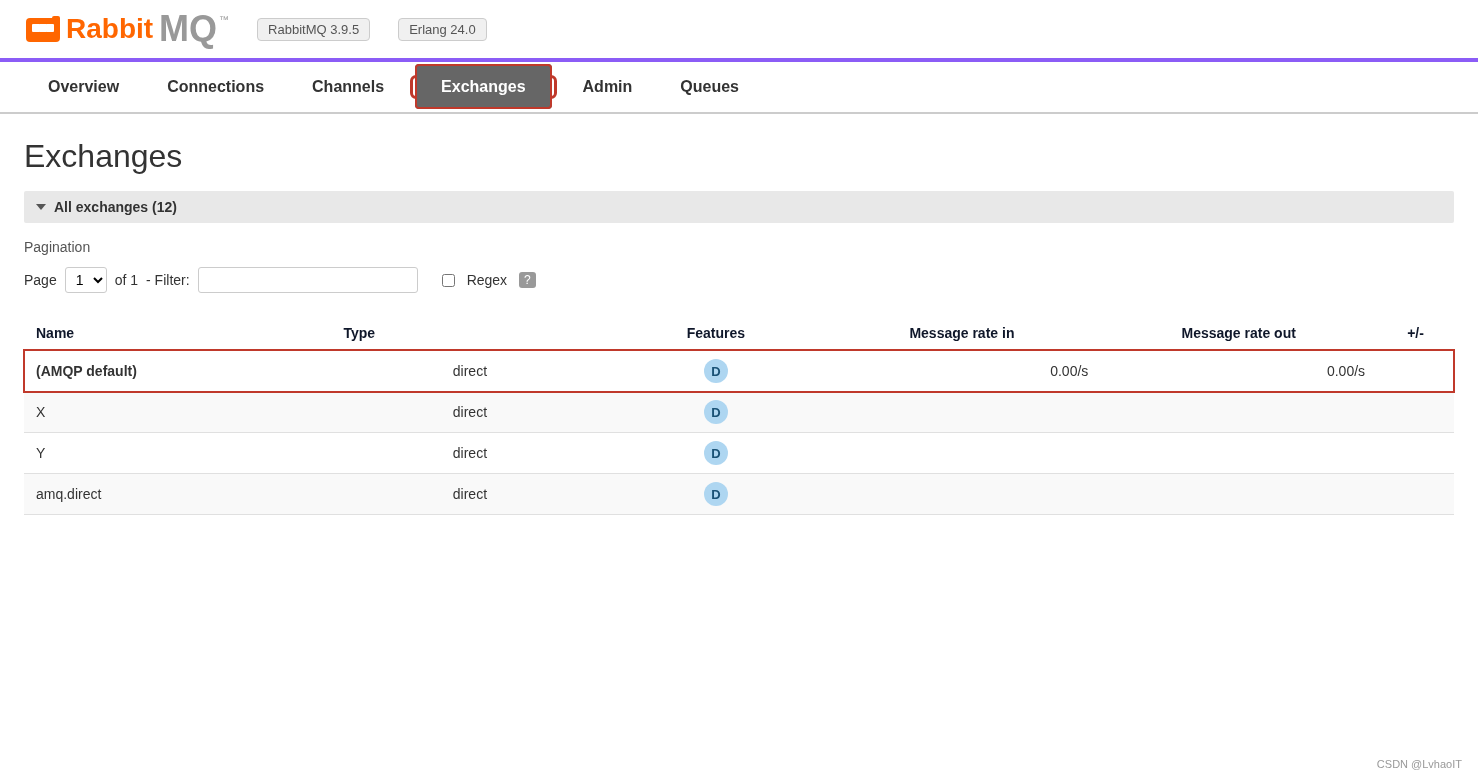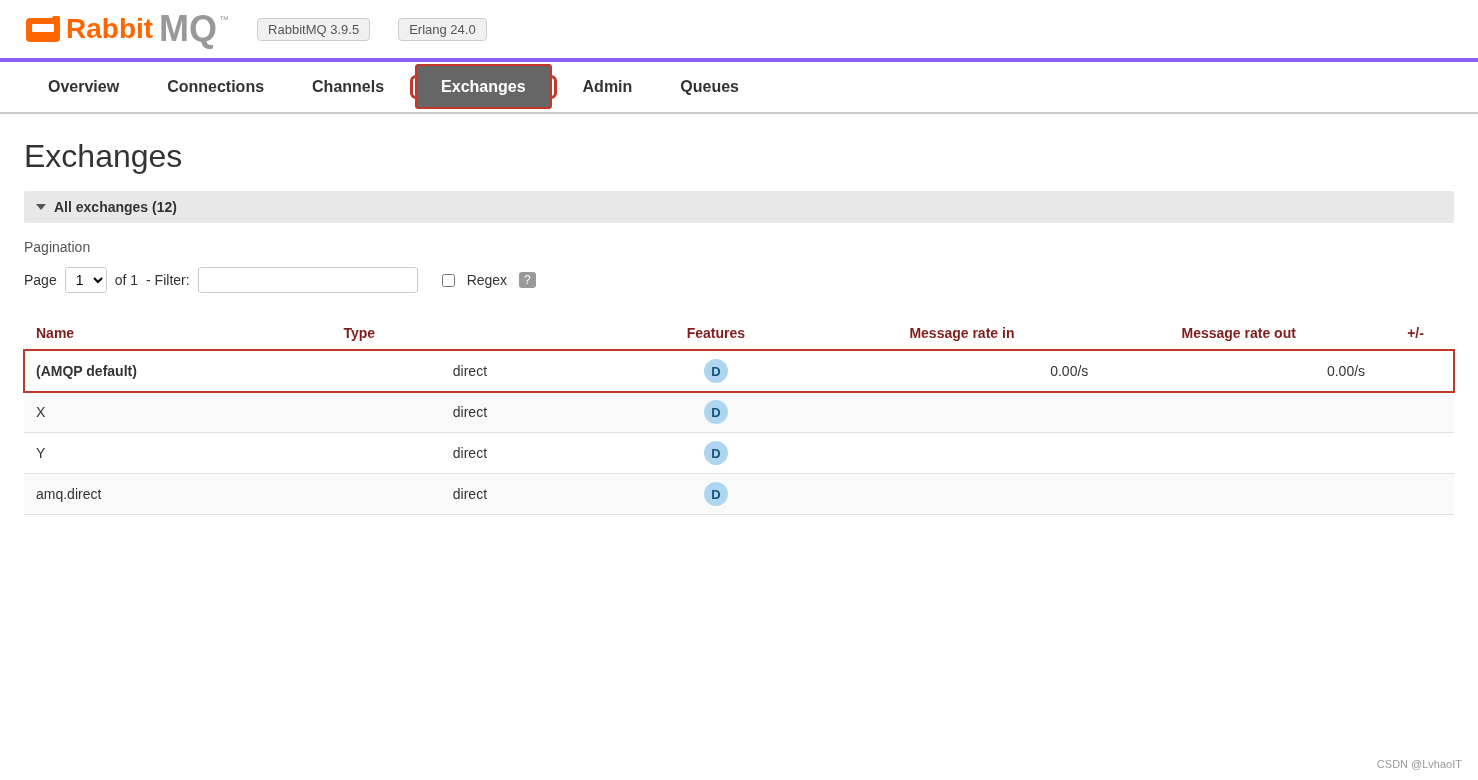--- a/index.html
+++ b/index.html
@@ -162,7 +162,7 @@
       padding: 8px 12px;
       border-bottom: 2px solid #ccc;
       font-weight: bold;
-      color: #7f1d1d;
+      color: #0f172a;
       background: #fff;
     }
     .exchanges-table th.center { text-align: center; }

